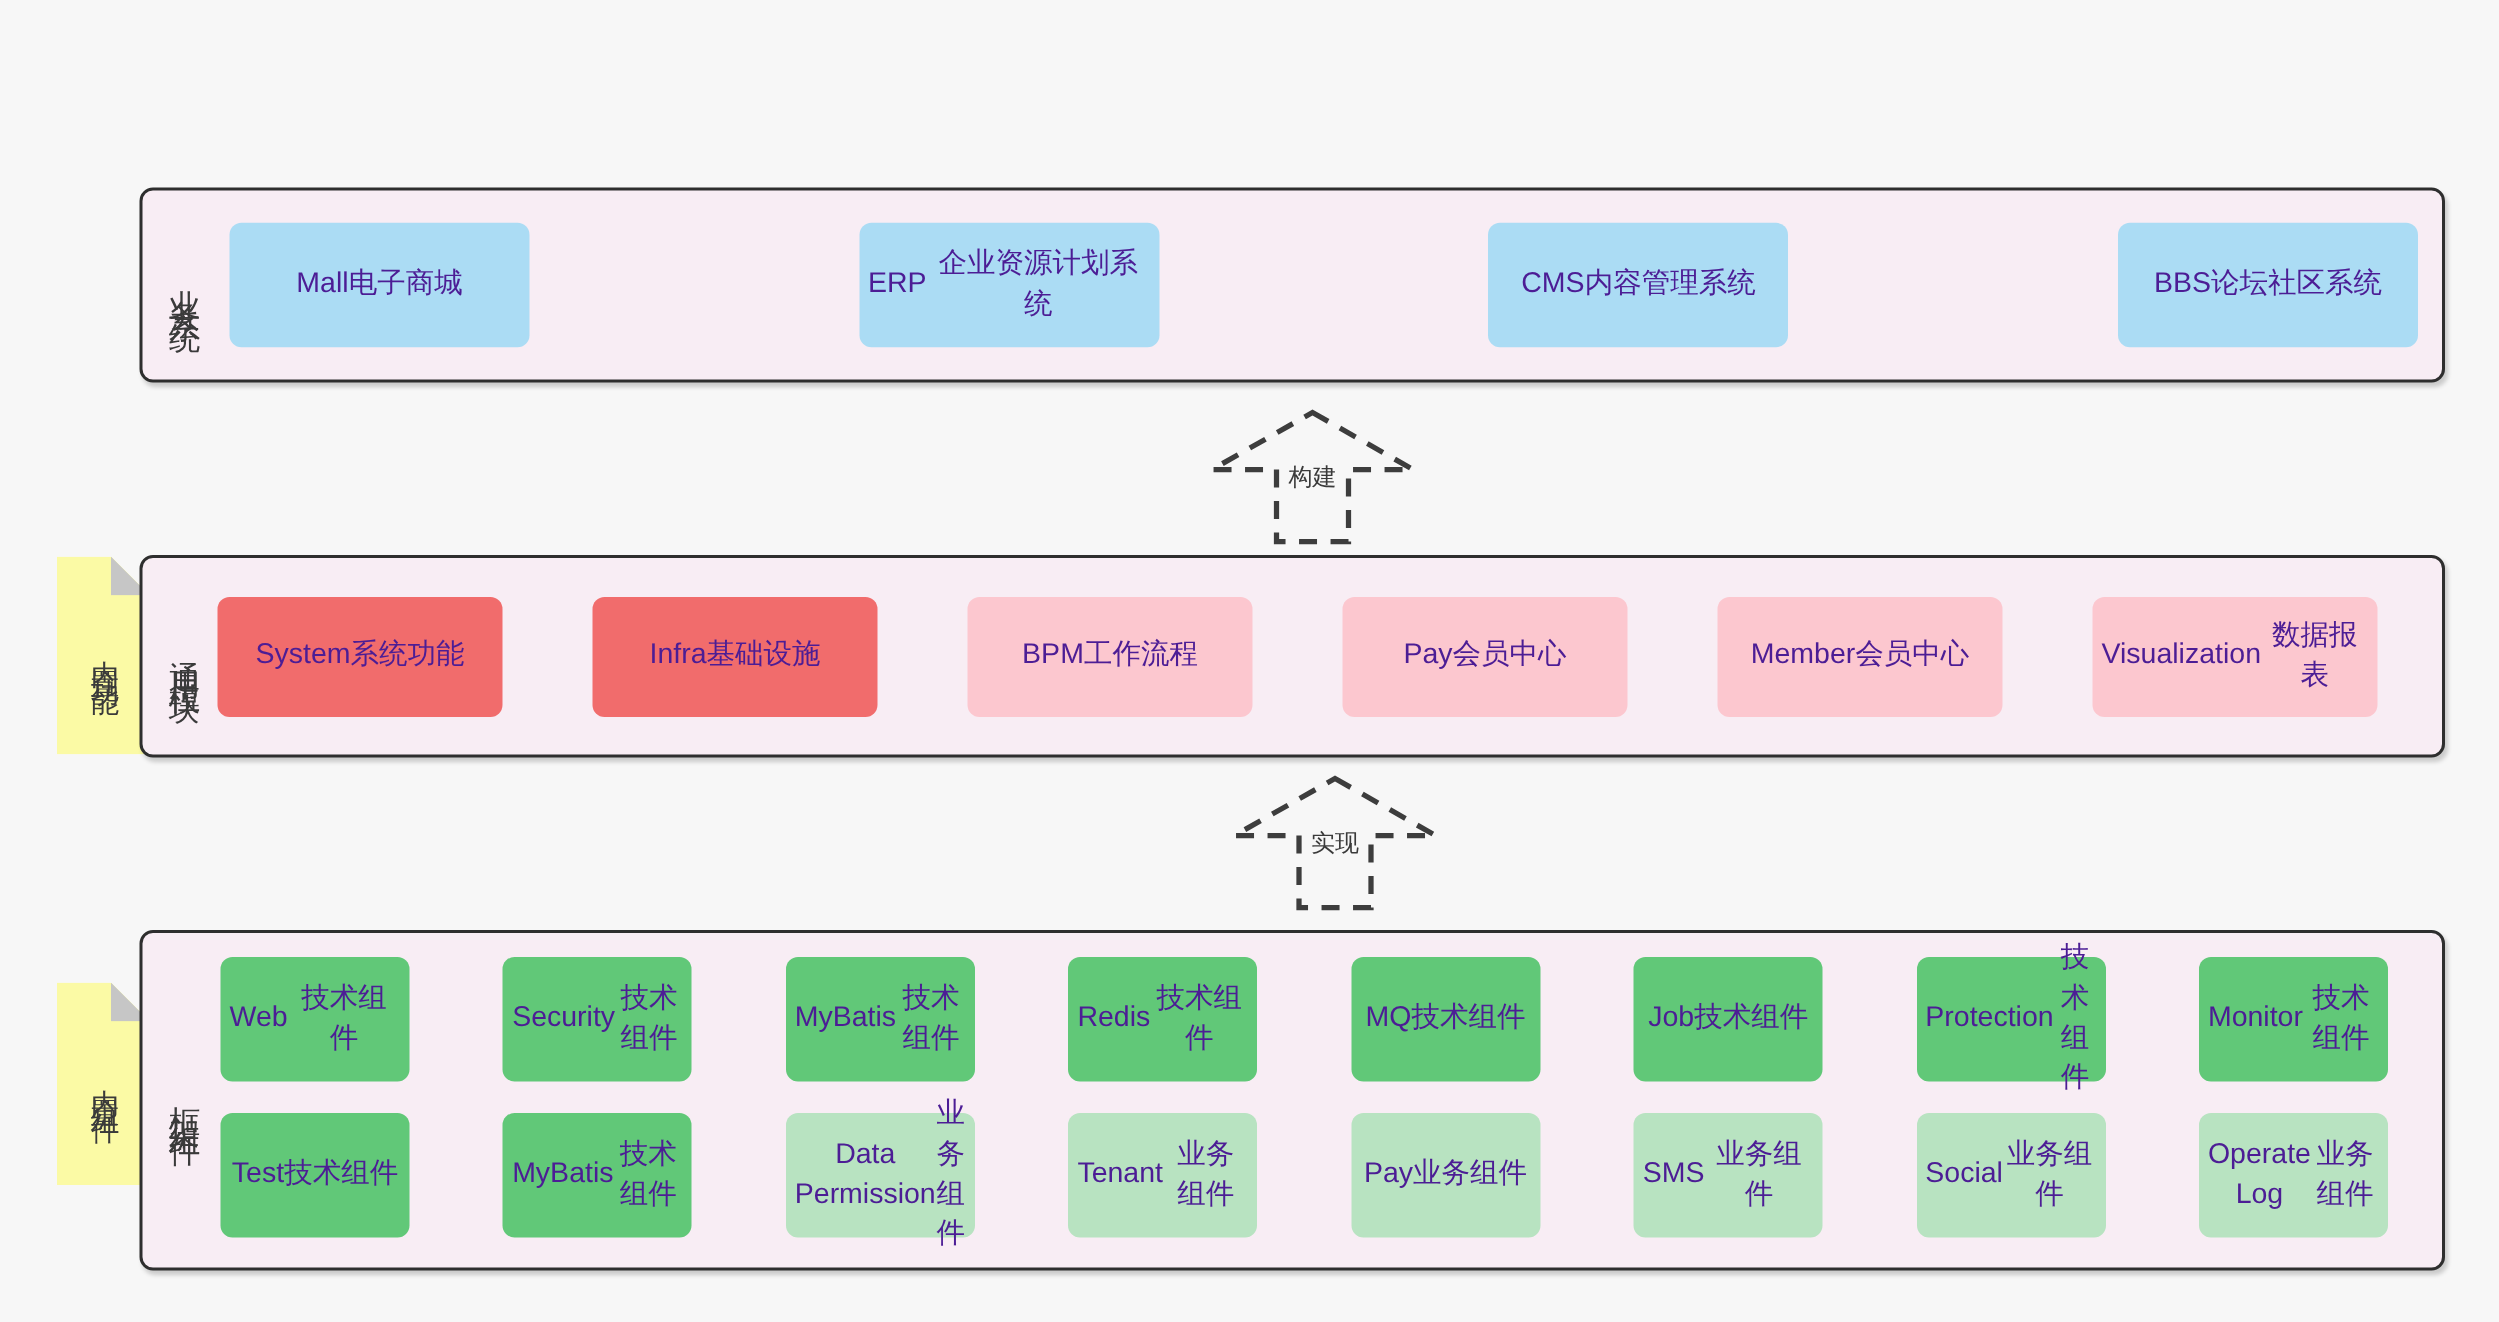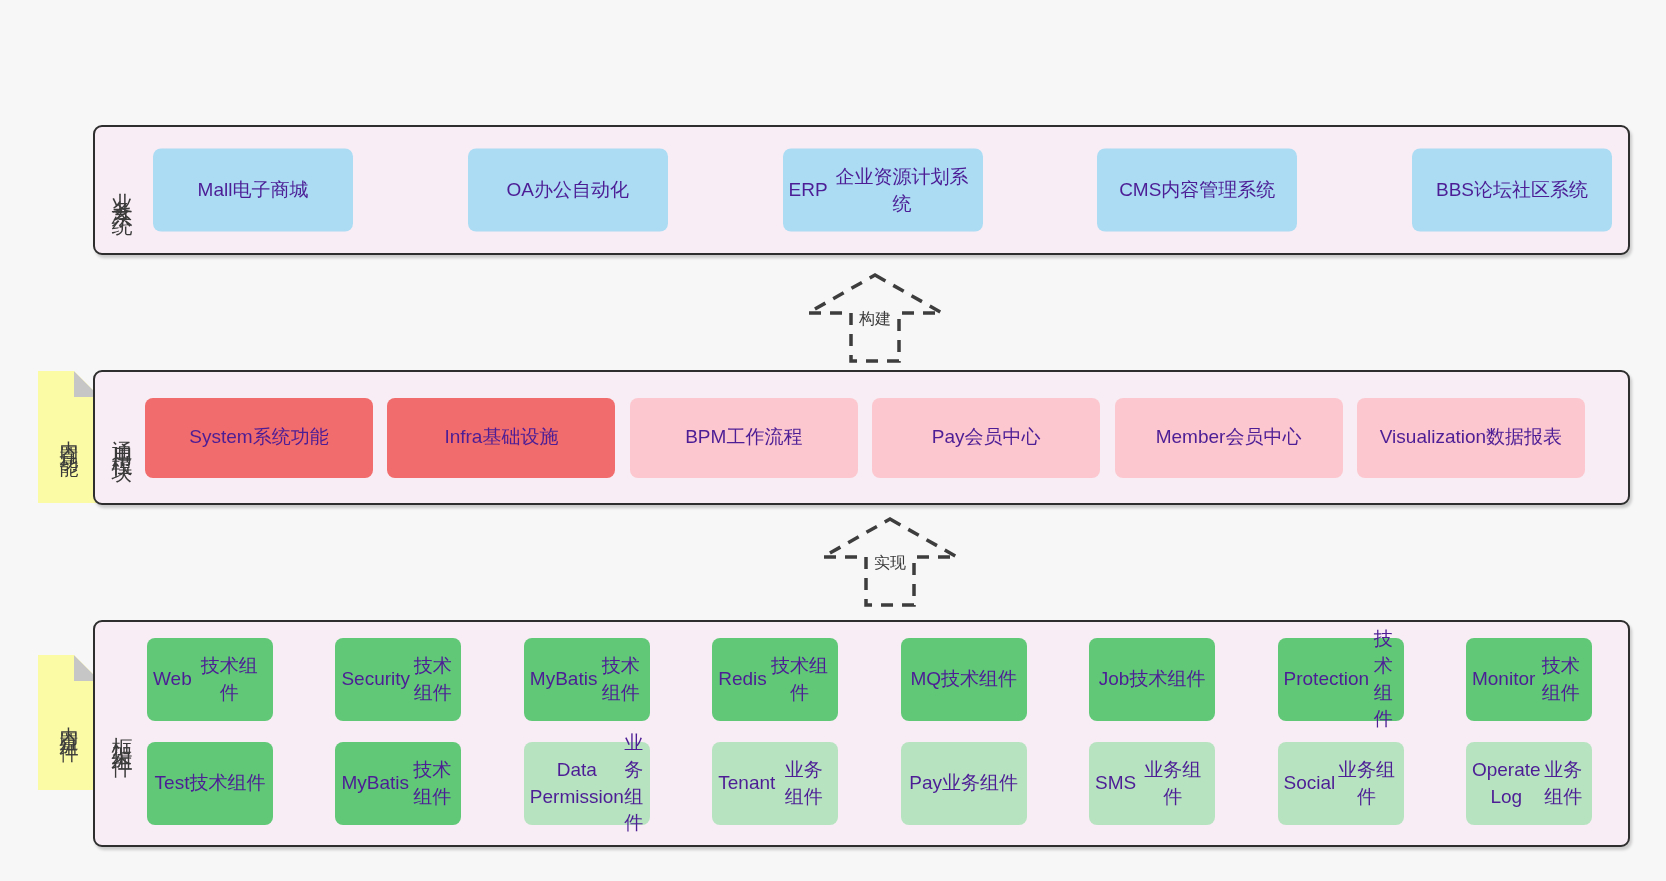--- a/index.html
+++ b/index.html
@@ -153,10 +153,6 @@
         <span class="zh">电子商城</span>
       </div>
       <div class="box blue w200">
-        <span class="en">OA</span>
-        <span class="zh">办公自动化</span>
-      </div>
-      <div class="box blue w200">
         <span class="en">ERP</span>
         <span class="zh">企业资源计划系统</span>
       </div>

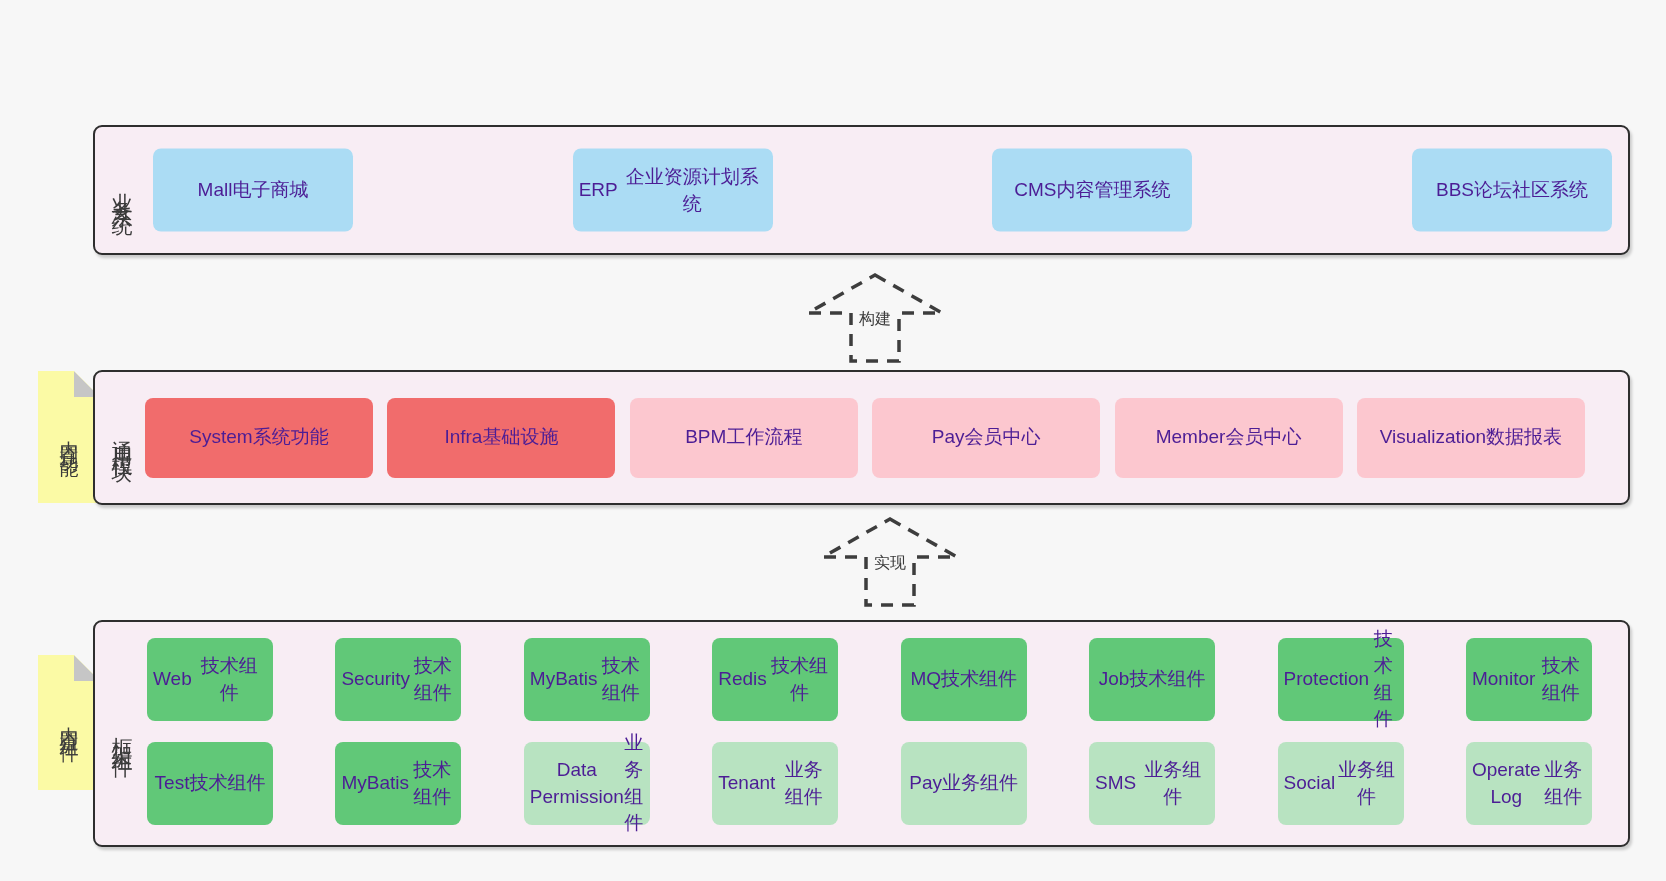--- a/index.html
+++ b/index.html
@@ -70,7 +70,7 @@
     box-sizing: border-box;
   }
   .w200 { width: 200px; height: 83px; }
-  .w190 { width: 228px; height: 80px; }
+  .w190 { width: 190px; height: 80px; }
   .w145 { width: 126px; height: 83px; }
   .blue       { background: #abdcf4; }
   .red        { background: #f16c6c; }

